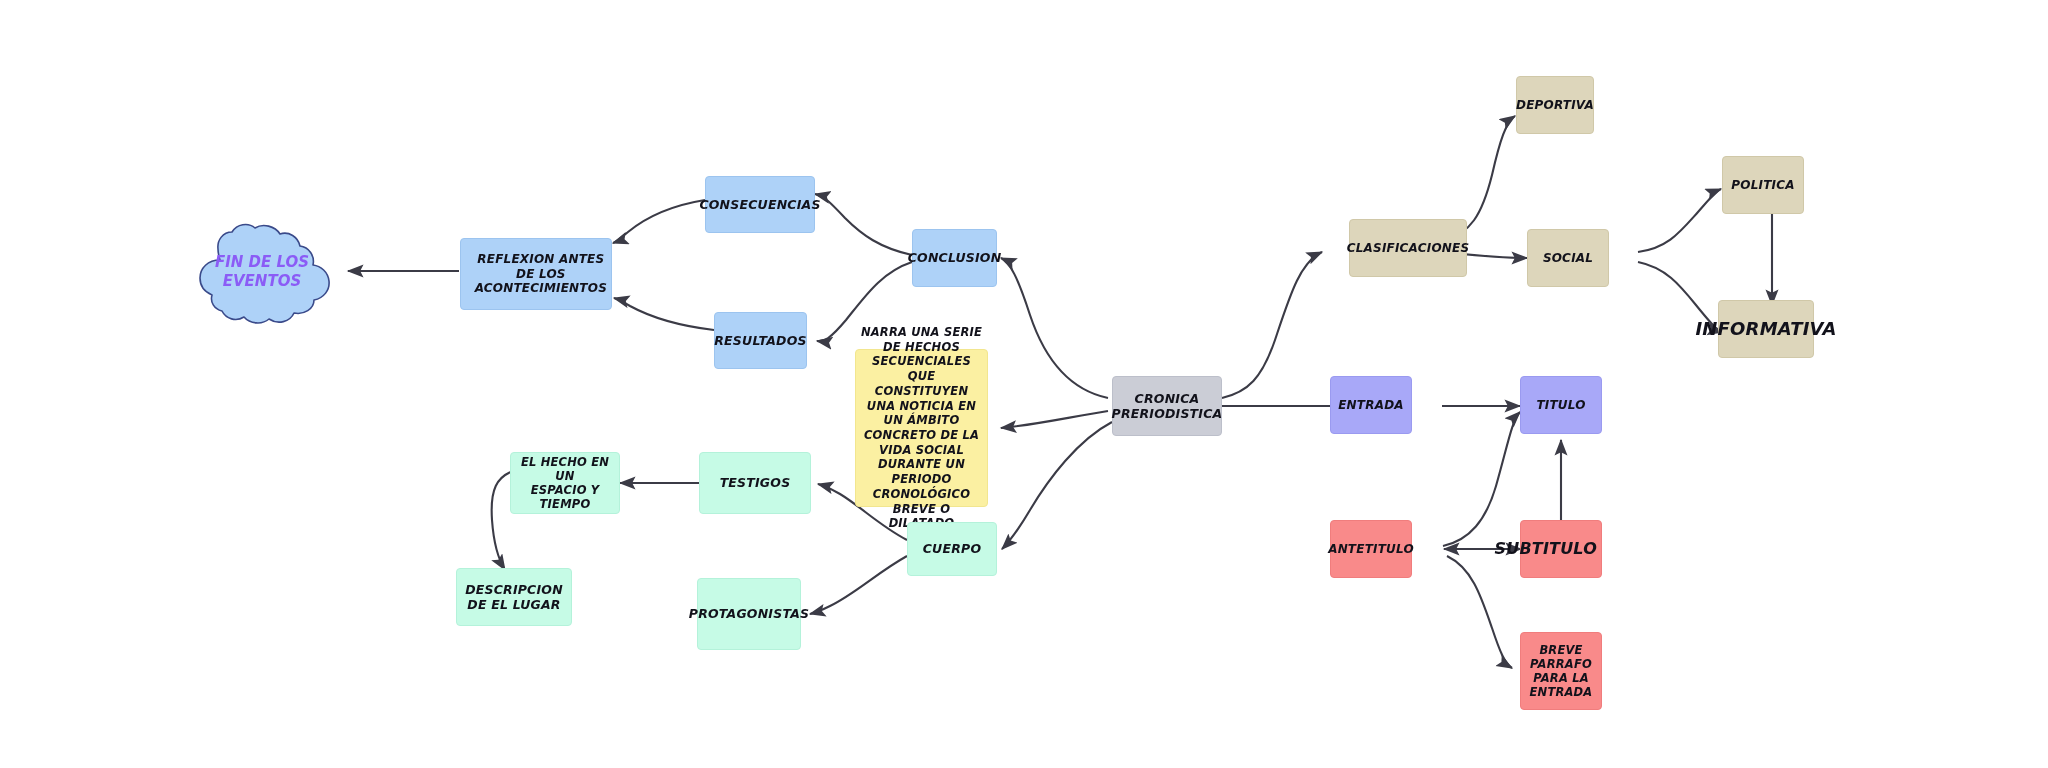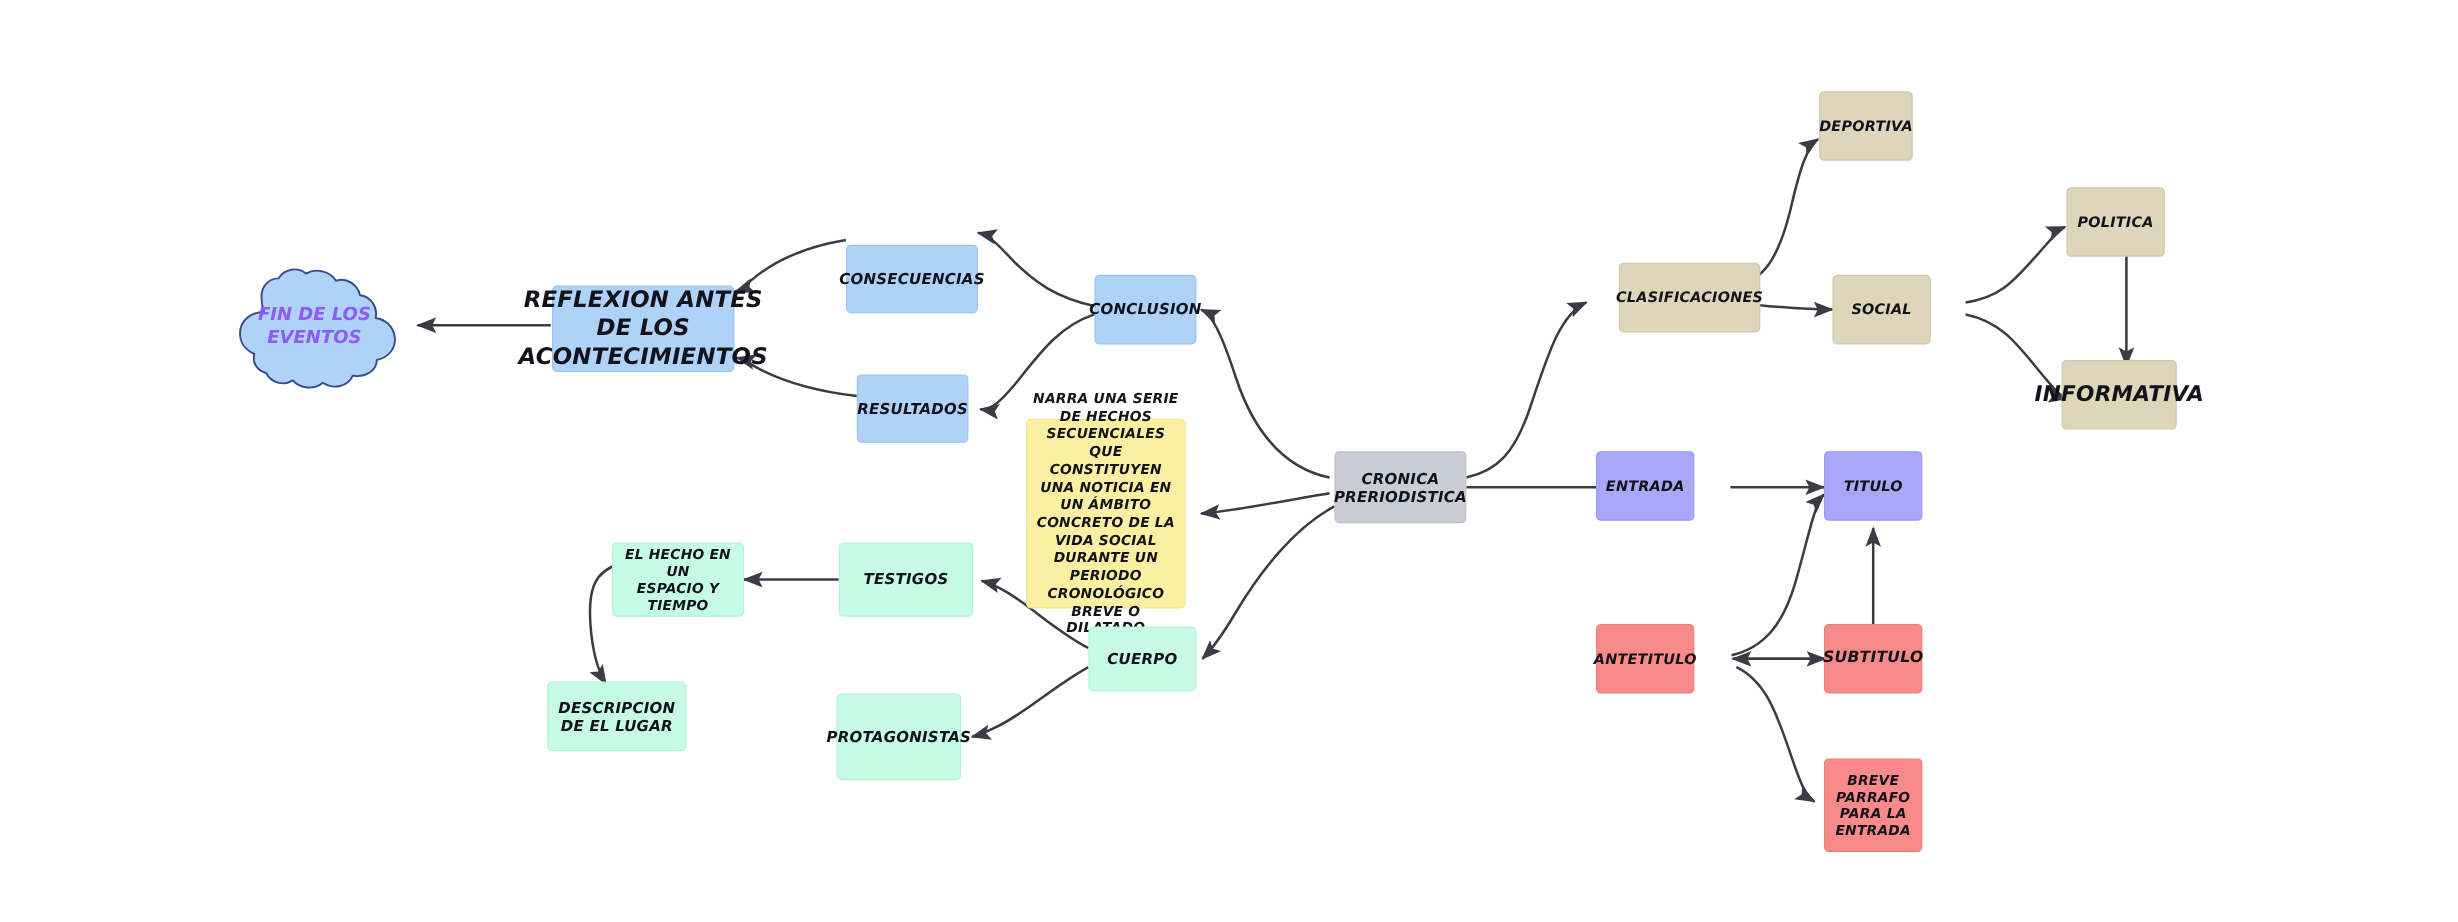--- a/index.html
+++ b/index.html
@@ -134,7 +134,7 @@
 ACONTECIMIENTOS</span>
   </div>
 
-  <div class="node n-blue" style="left:705px;top:176px;width:110px;height:57px;font-size:12.5px;margin-top:28px;">
+  <div class="node n-blue" style="left:705px;top:176px;width:110px;height:57px;font-size:12.5px;">
     <span>CONSECUENCIAS</span>
   </div>
 

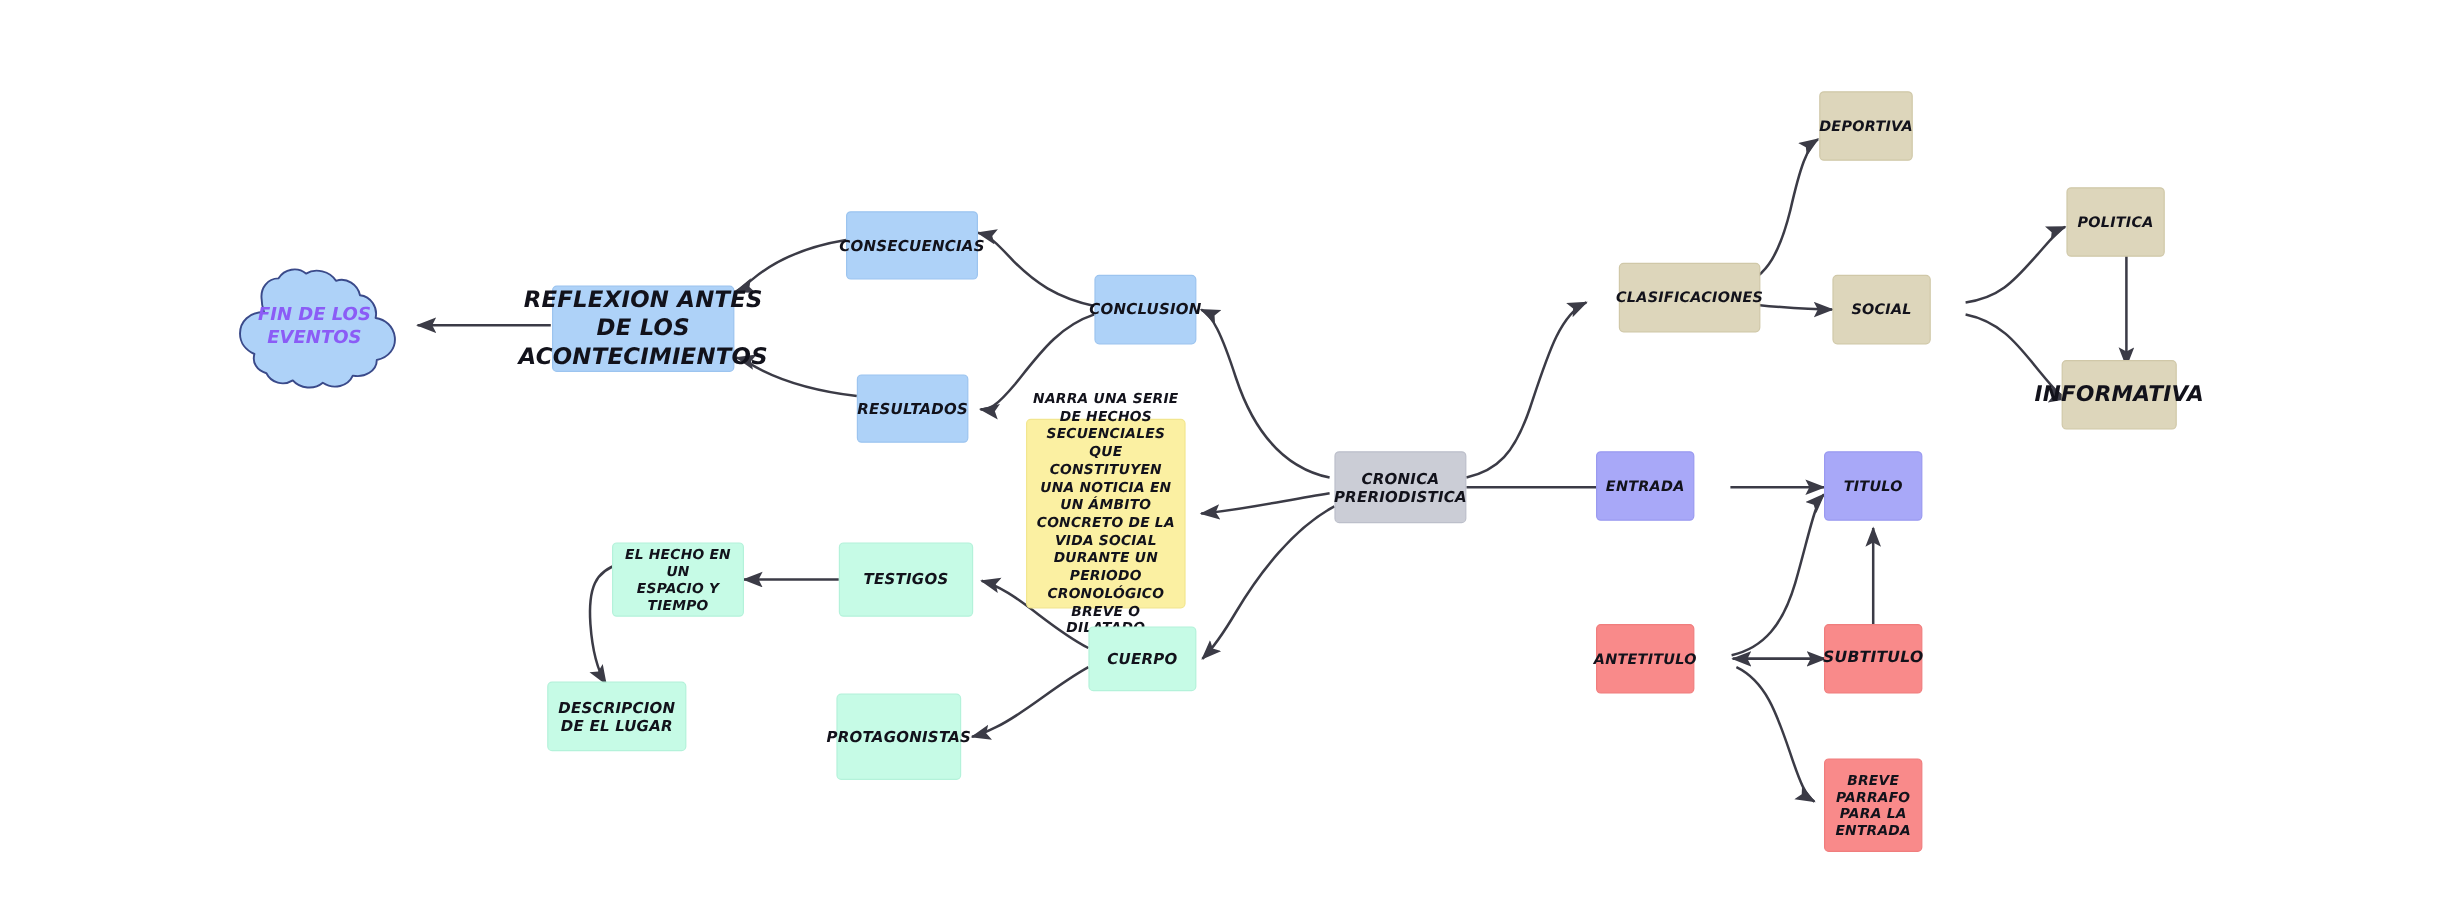--- a/index.html
+++ b/index.html
@@ -128,7 +128,7 @@
 EVENTOS</span>
   </div>
 
-  <div class="node n-blue" style="left:460px;top:238px;width:152px;height:72px;font-size:19px;">
+  <div class="node n-blue" style="left:460px;top:238px;width:152px;height:72px;font-size:12px;justify-content:flex-end;">
     <span>REFLEXION ANTES
 DE LOS
 ACONTECIMIENTOS</span>

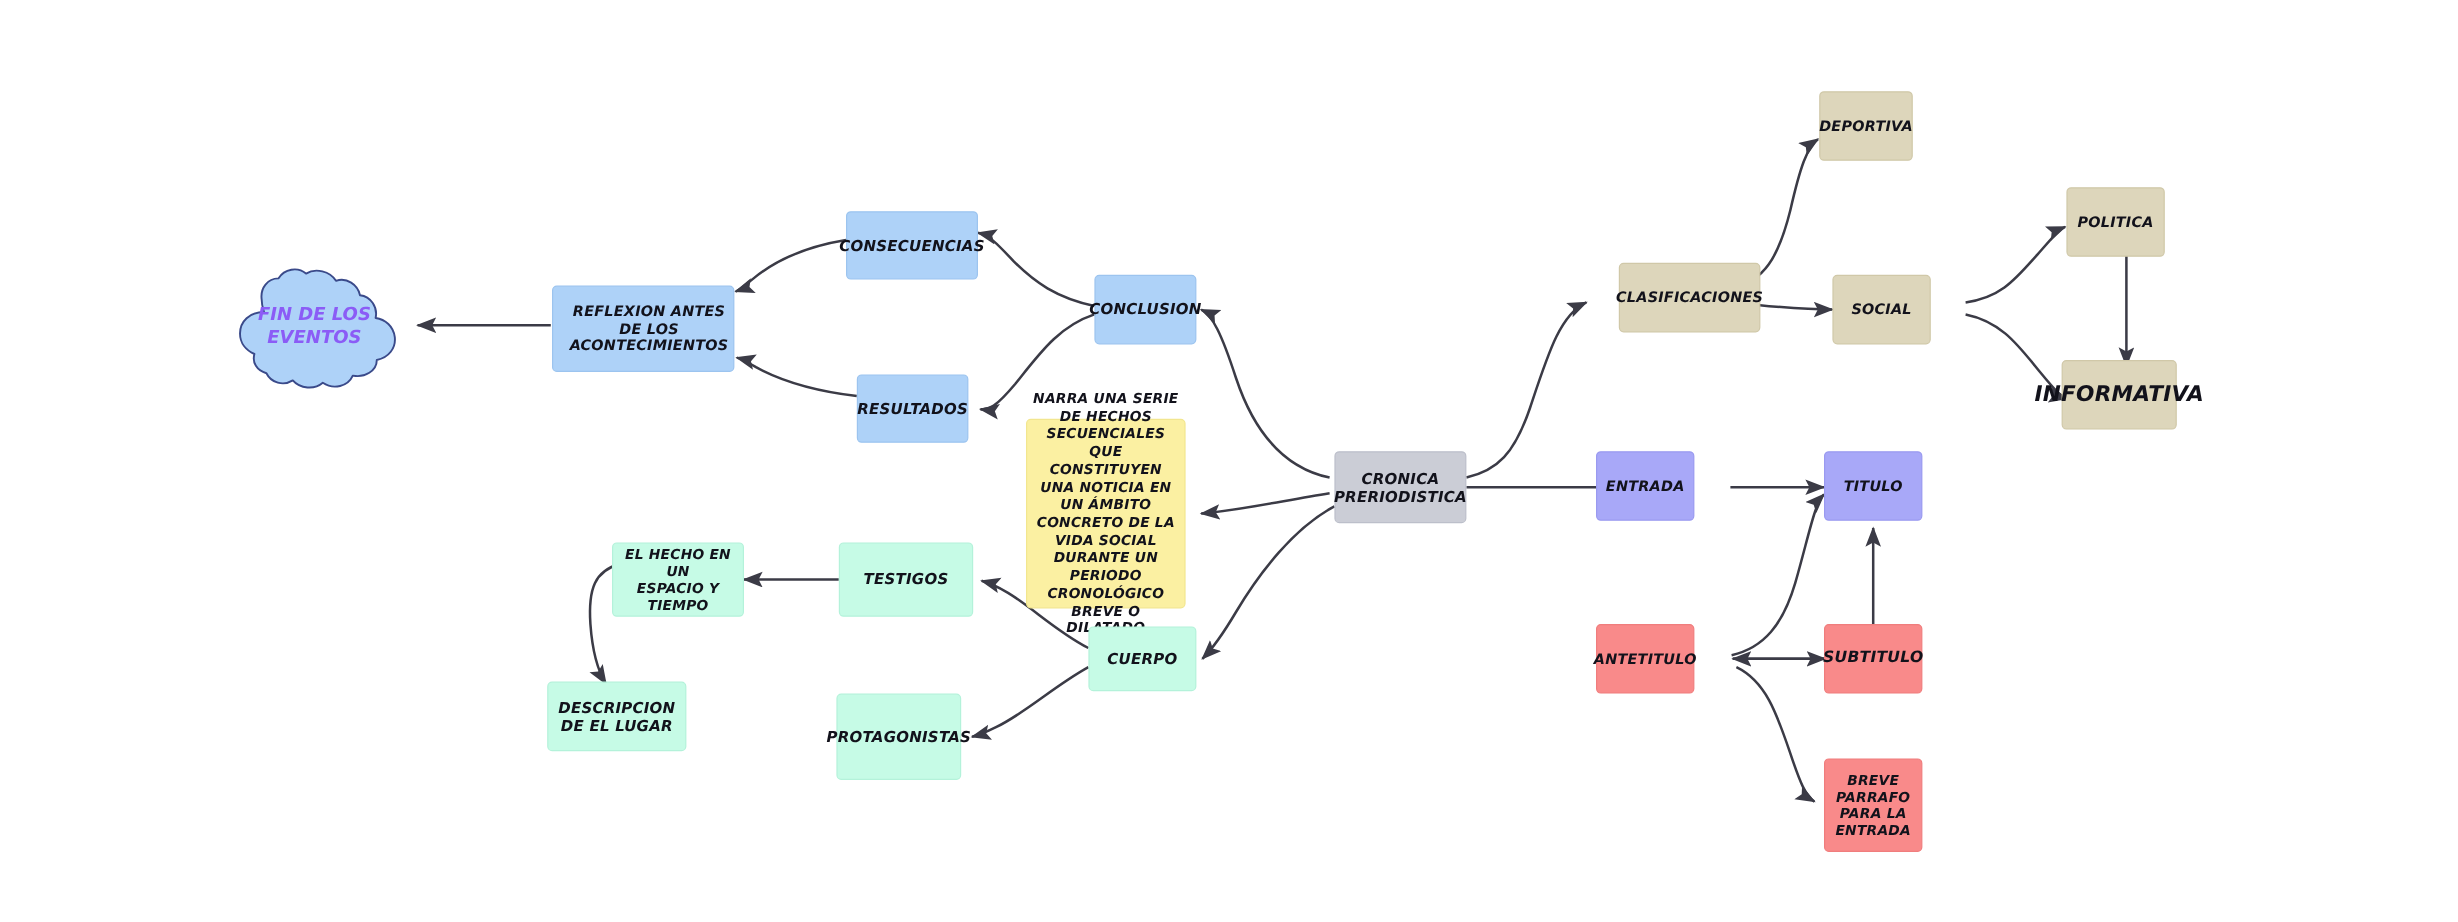--- a/index.html
+++ b/index.html
@@ -210,7 +210,7 @@
     <span>ANTETITULO</span>
   </div>
 
-  <div class="node n-red" style="left:1520px;top:520px;width:82px;height:58px;font-size:13px;">
+  <div class="node n-red" style="left:1520px;top:520px;width:82px;height:58px;font-size:16px;justify-content:flex-end;">
     <span>SUBTITULO</span>
   </div>
 

